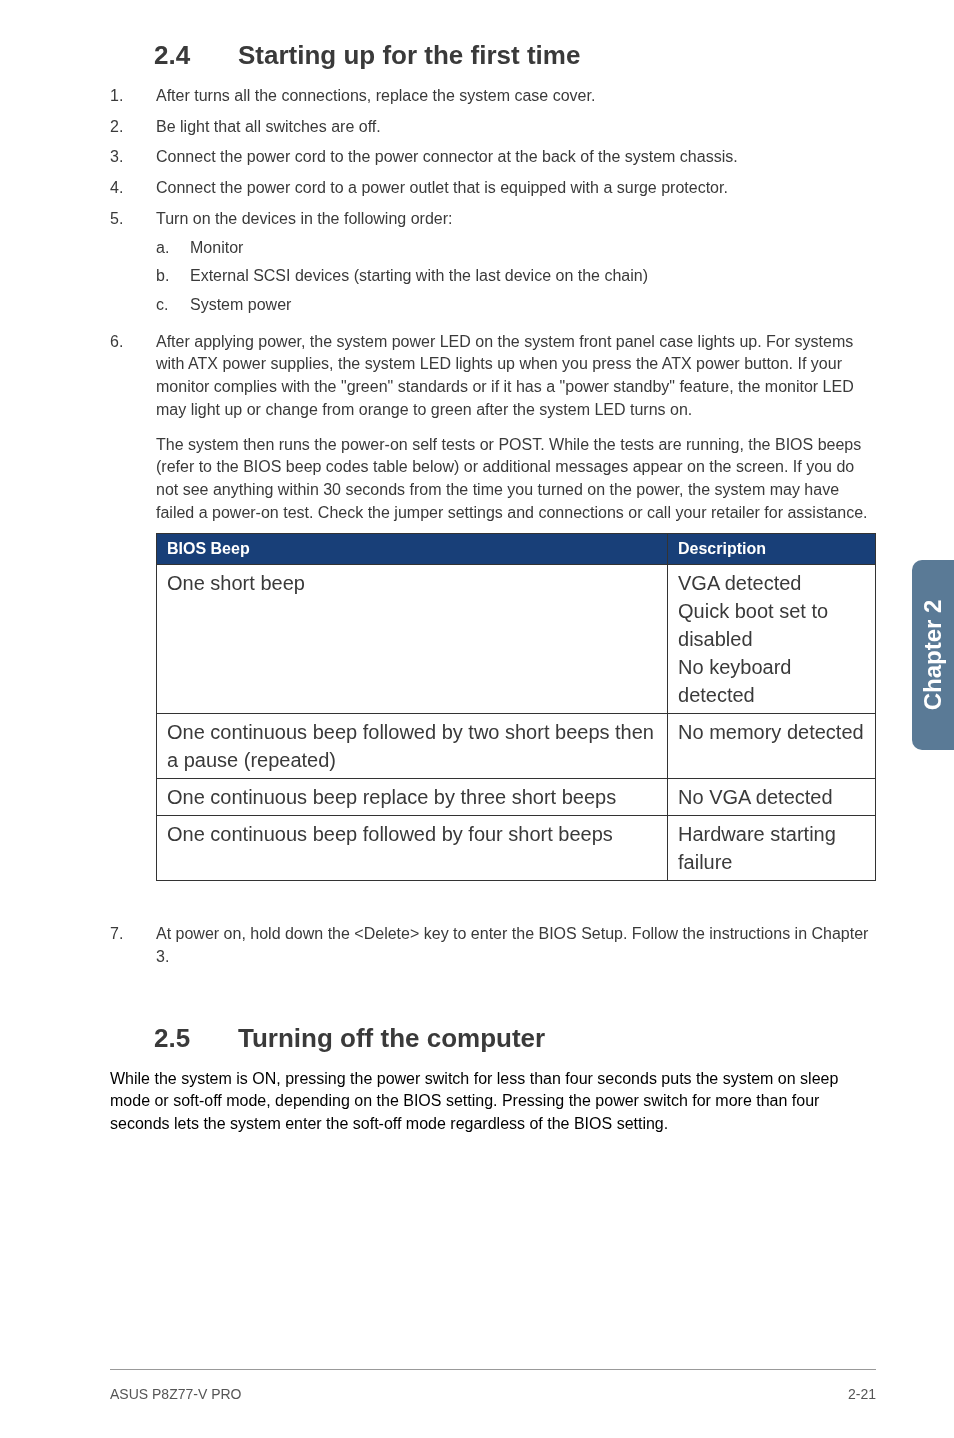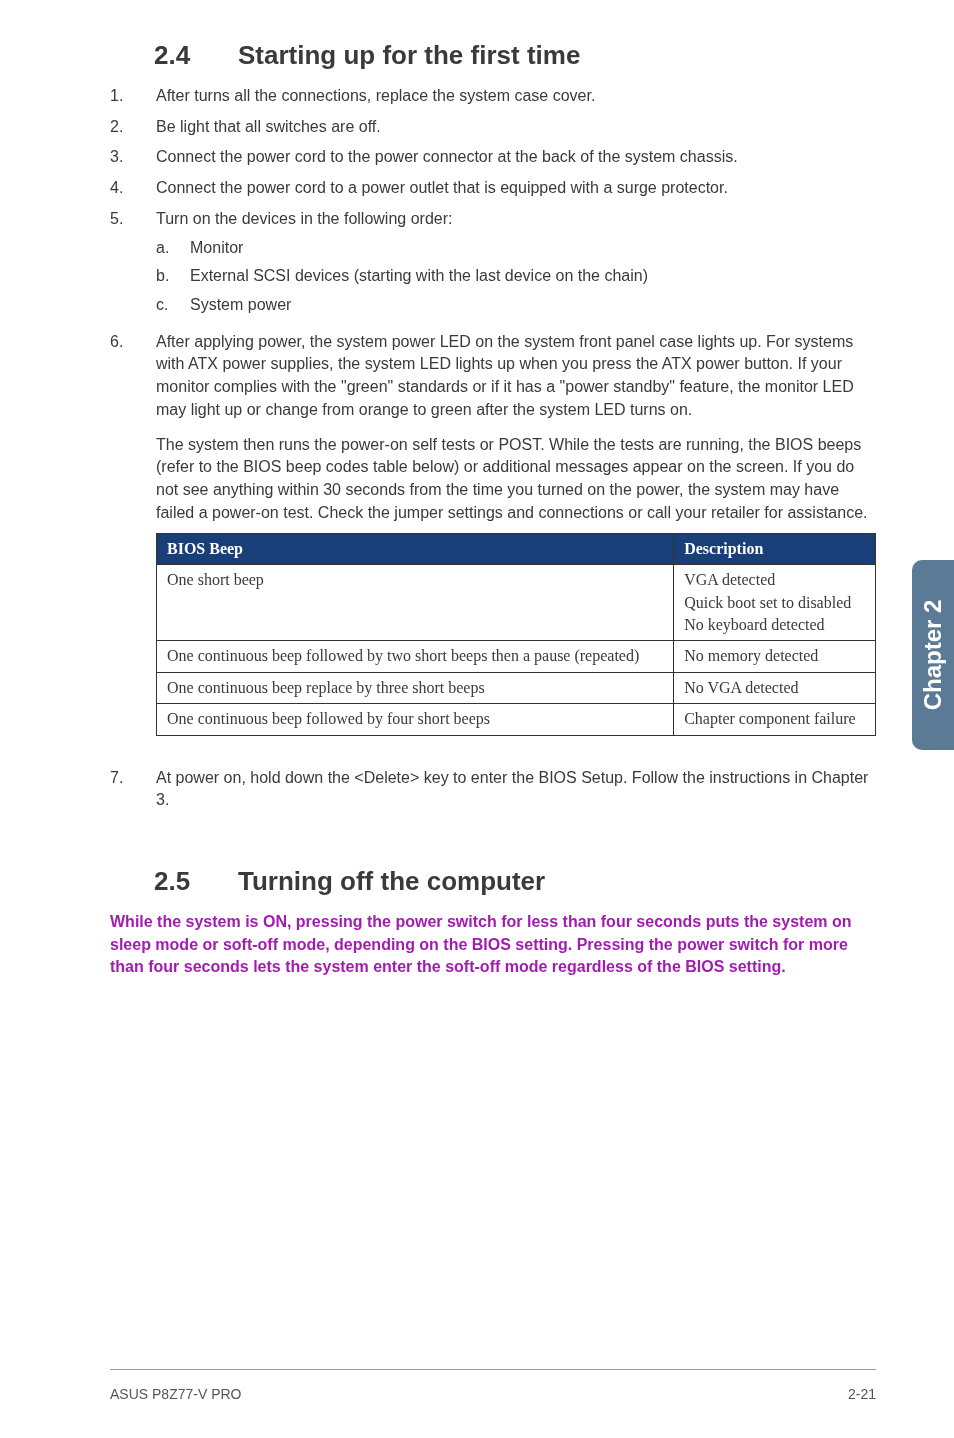--- a/index.html
+++ b/index.html
@@ -57,8 +57,7 @@
     width: 100%;
     border-collapse: collapse;
     margin-top: 8px;
-    margin-bottom: 23px;
-    font-family: Liberation Serif, serif;
+    margin-bottom: 34px;
   }
   table.bios th {
     background: #183f78;

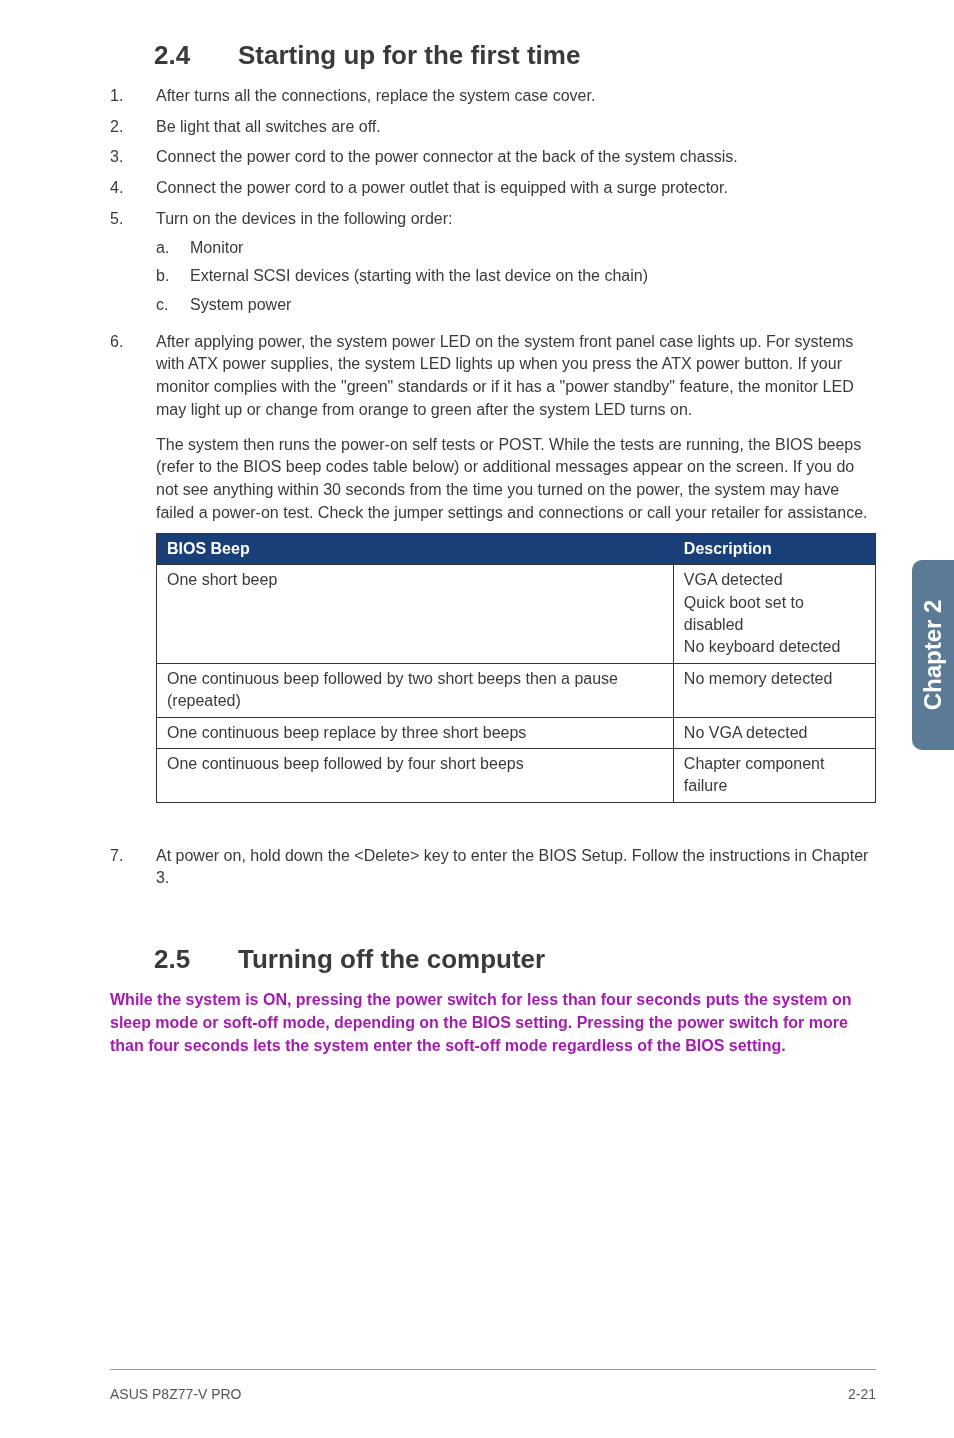--- a/index.html
+++ b/index.html
@@ -70,7 +70,7 @@
   table.bios td {
     border: 1px solid #333;
     padding: 4px 10px;
-    font-size: 16px;
+    font-size: 20px;
     vertical-align: top;
     line-height: 1.4;
   }

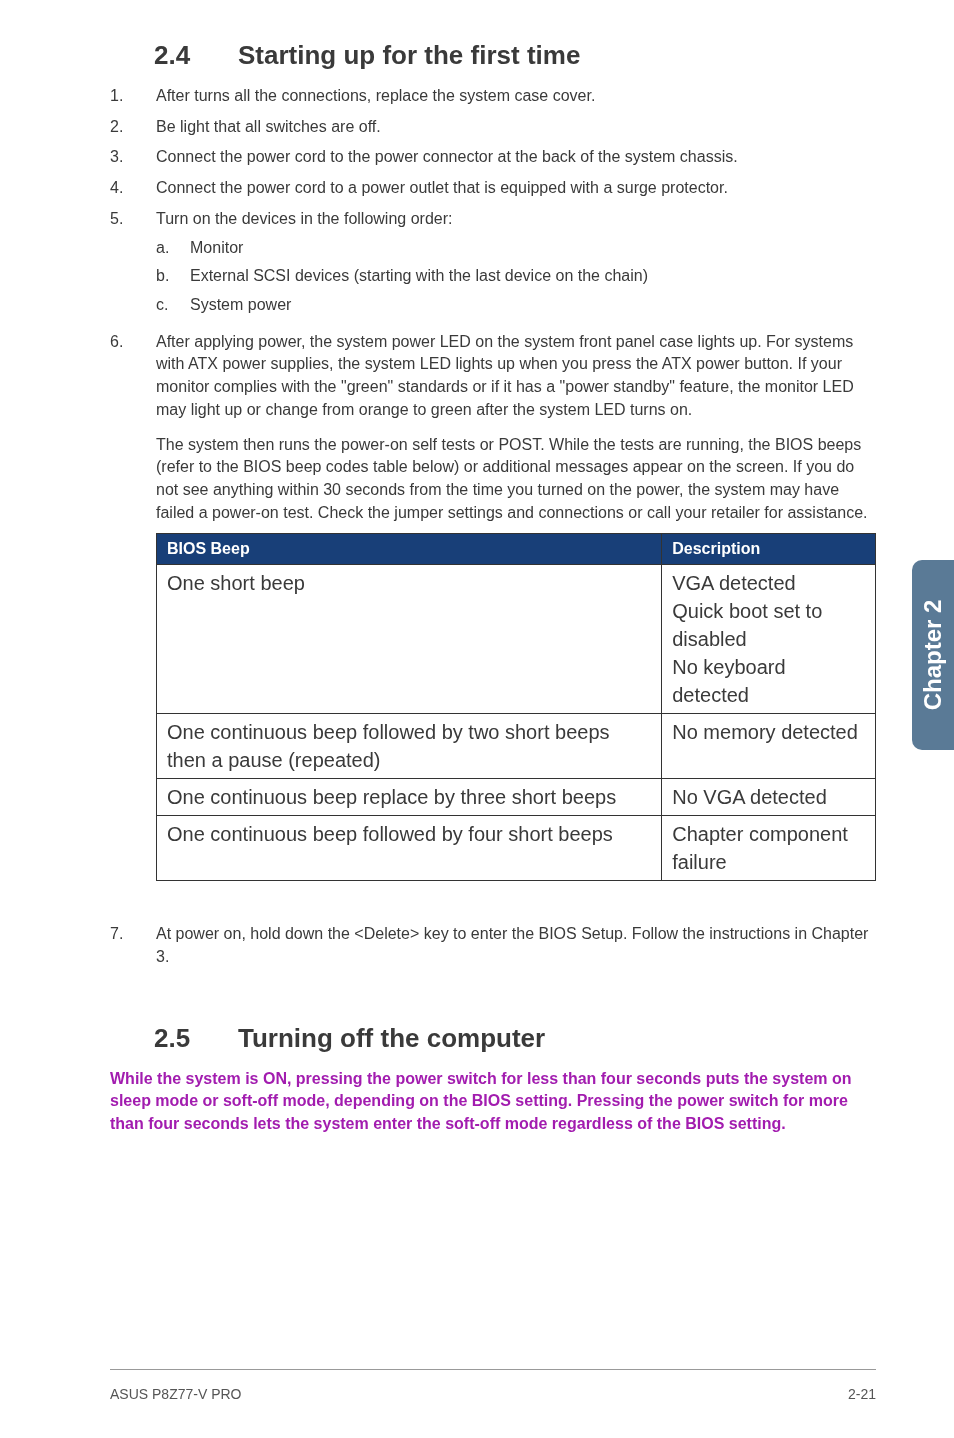--- a/index.html
+++ b/index.html
@@ -169,7 +169,7 @@
             </tr>
             <tr>
               <td>One continuous beep followed by four short beeps</td>
-              <td>Chapter component failure</td>
+              <td>Hardware starting failure</td>
             </tr>
           </tbody>
         </table>

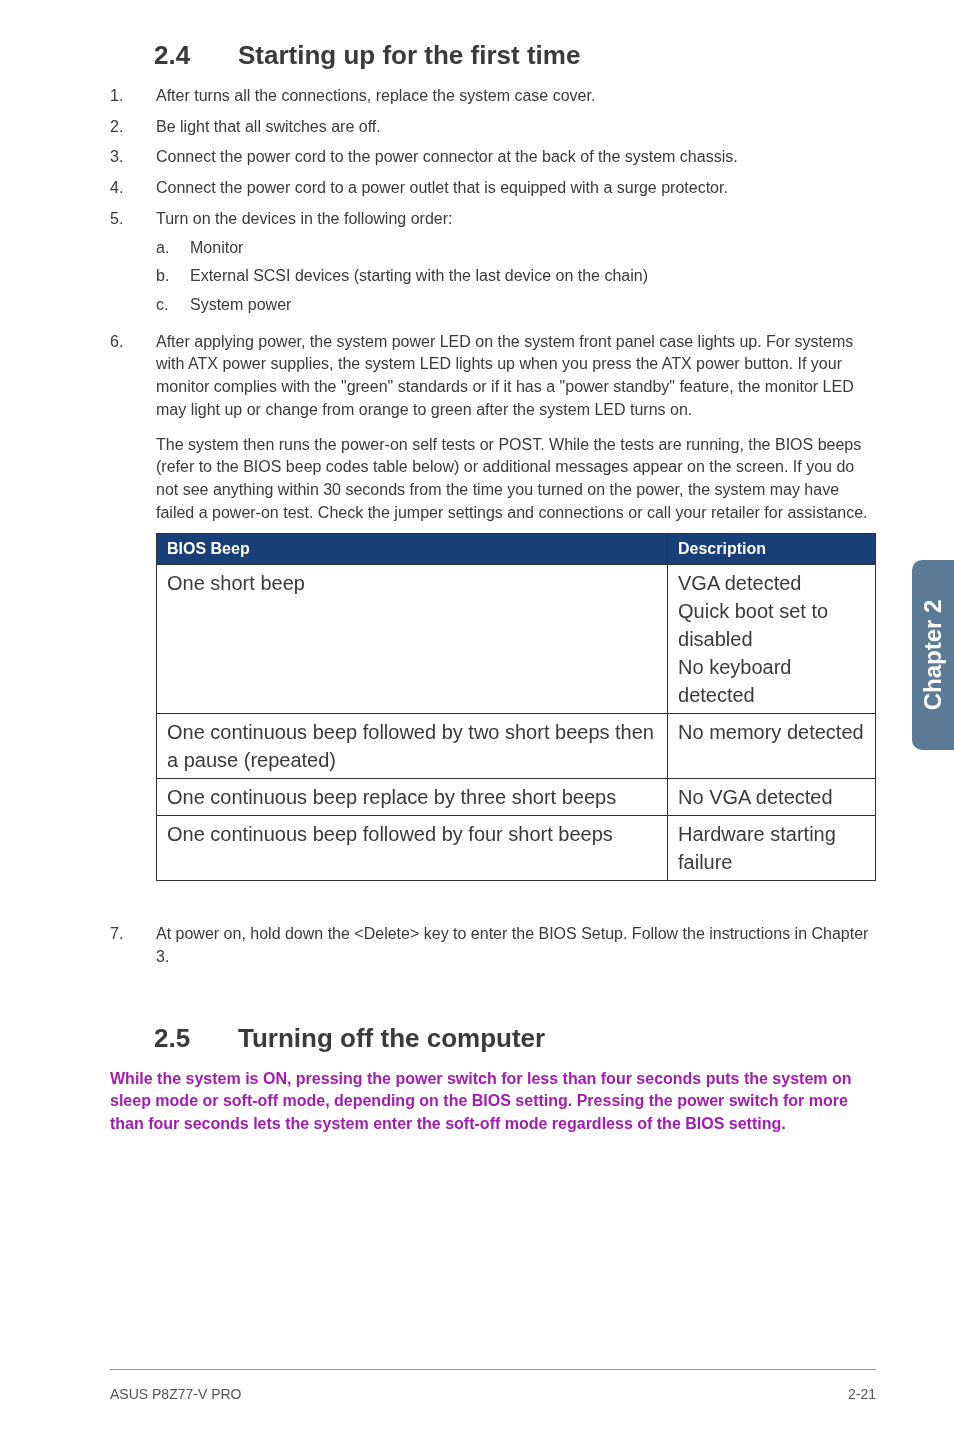--- a/index.html
+++ b/index.html
@@ -75,7 +75,7 @@
     line-height: 1.4;
   }
   .sec2 { margin-top: 54px; }
-  .body-text { font-size: 16px; line-height: 1.42; color: #a21caf; margin-bottom: 12px; font-weight: bold; }
+  .body-text { font-size: 16px; line-height: 1.42; color: #000000; margin-bottom: 12px; }
   .footer {
     position: absolute;
     bottom: 36px;

